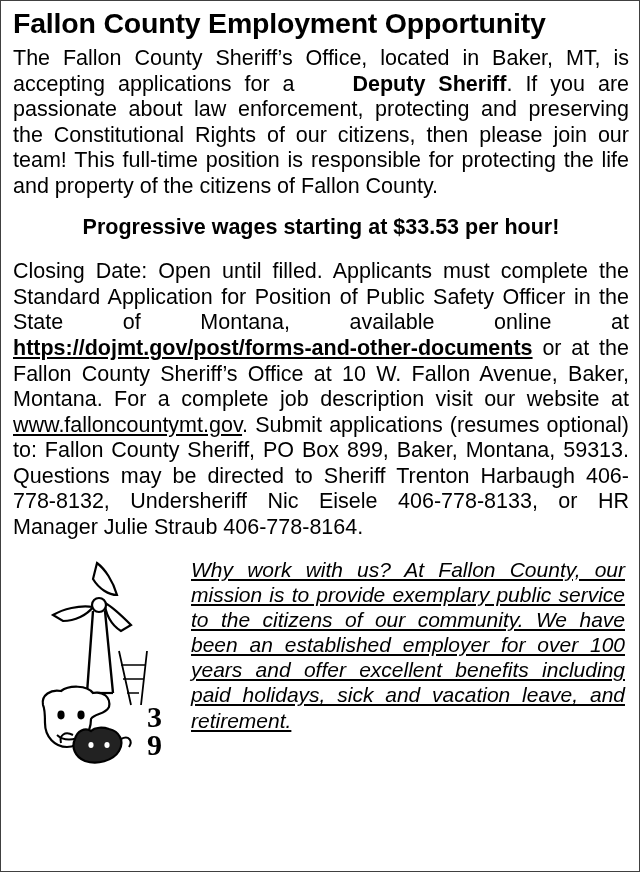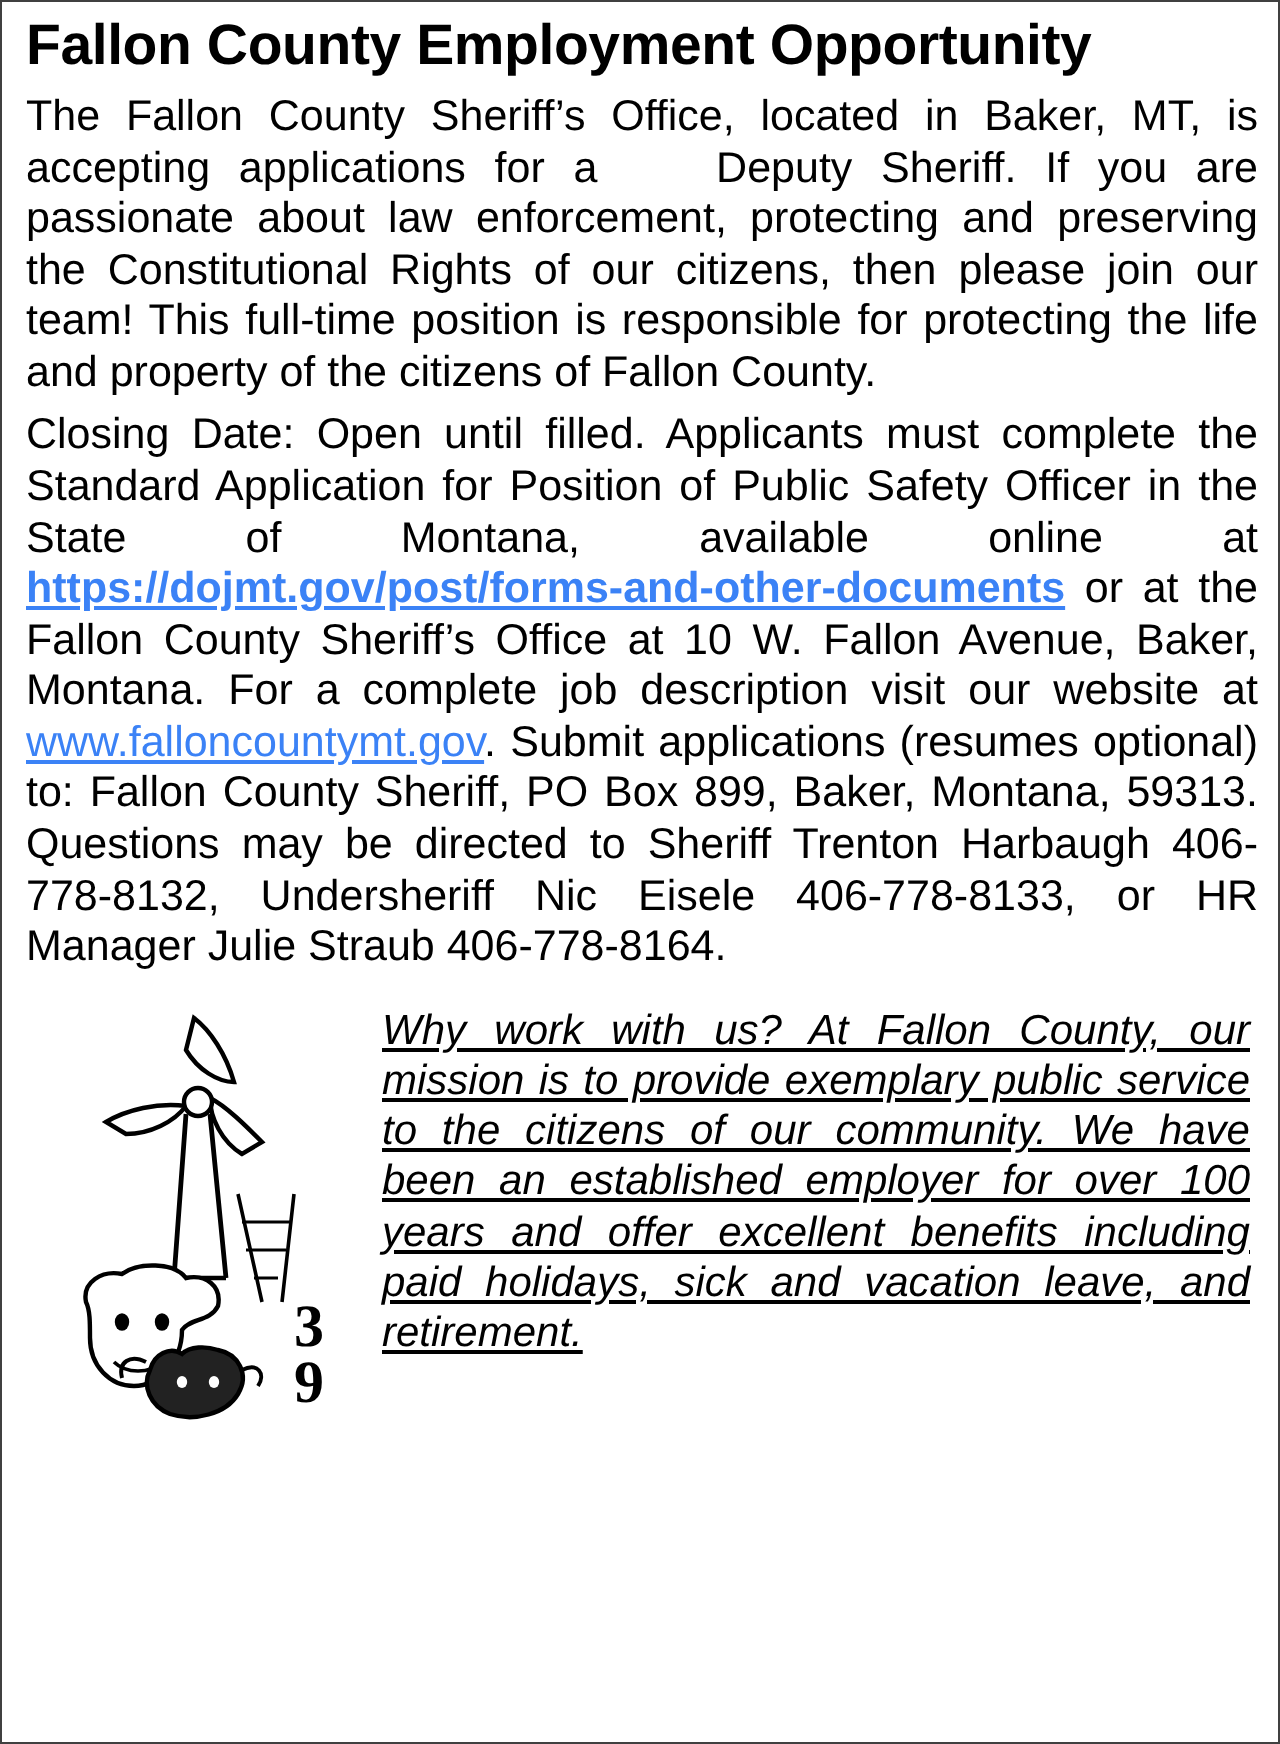--- a/index.html
+++ b/index.html
@@ -39,7 +39,7 @@
     margin: 0 0 6px 0;
   }
   .body-para b {
-    font-weight: normal;
+    font-weight: bold;
     margin-left: 45px;
   }
   .wages {

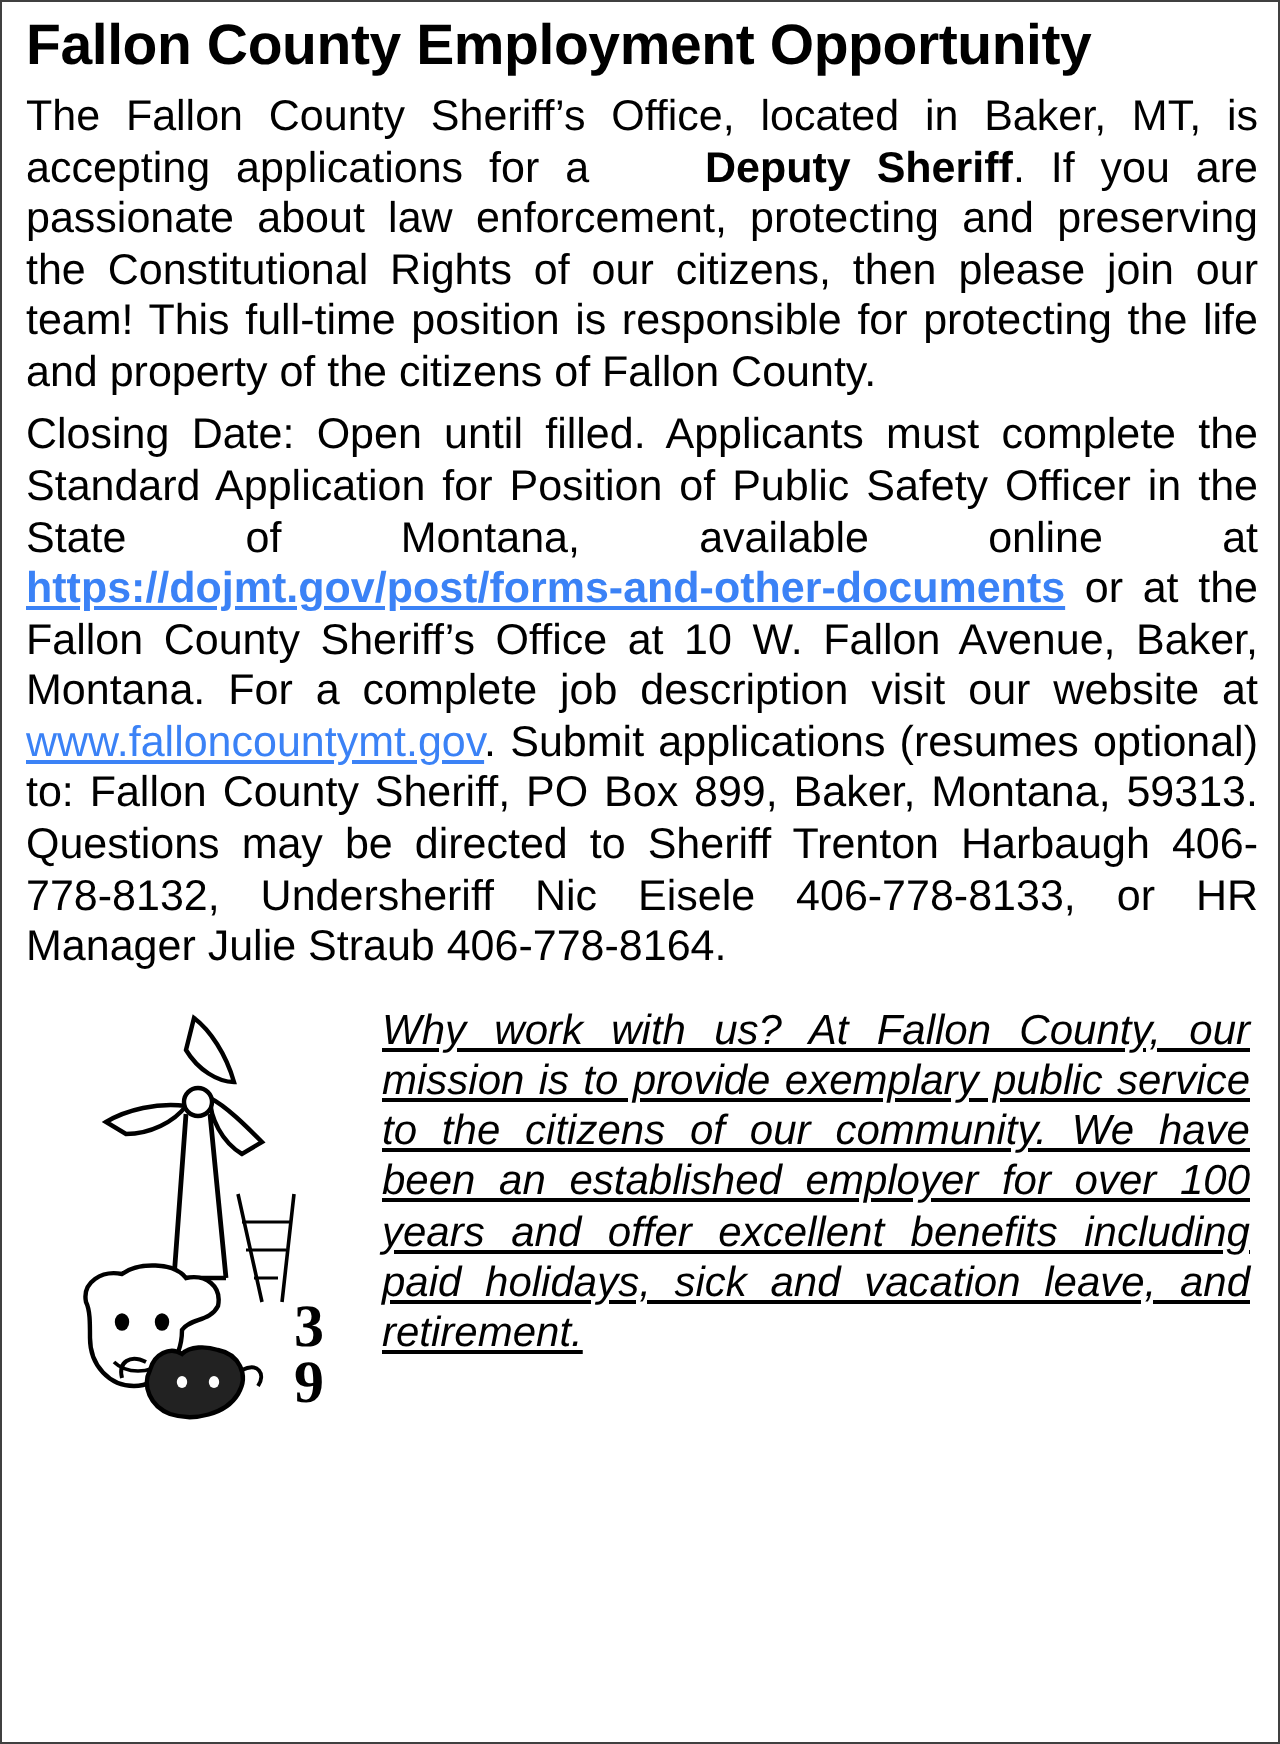--- a/index.html
+++ b/index.html
@@ -102,6 +102,7 @@
       <span>The Fallon County Sheriff’s Office, located in Baker, MT, is accepting applications for a </span><b>Deputy Sheriff</b><span>. If you are passionate about law enforcement, protecting and preserving the Constitutional Rights of our citizens, then please join our team! This full-time position is responsible for protecting the life and property of the citizens of Fallon County.</span>
     </div>
 
+    <div class="wages">Progressive wages starting at $33.53 per hour!</div>
 
     <div class="closing">
       <b>Closing Date: Open until filled</b><span>. Applicants must complete the </span><b>Standard Application for Position of Public Safety Officer in the State of Montana, available online at </b><a class="link link-bold" href="#">https://dojmt.gov/post/forms-and-other-documents</a><b> or at the </b><b>Fallon County Sheriff’s Office</b><span> at 10 W. Fallon Avenue, Baker, Montana. For a complete job description visit our website at </span><a class="link" href="#">www.falloncountymt.gov</a><span>. Submit applications (resumes optional) to: Fallon County Sheriff, PO Box 899, Baker, Montana, 59313. Questions may be directed to Sheriff Trenton Harbaugh 406-778-8132, Undersheriff Nic Eisele 406-778-8133, or HR Manager Julie Straub 406-778-8164.</span>

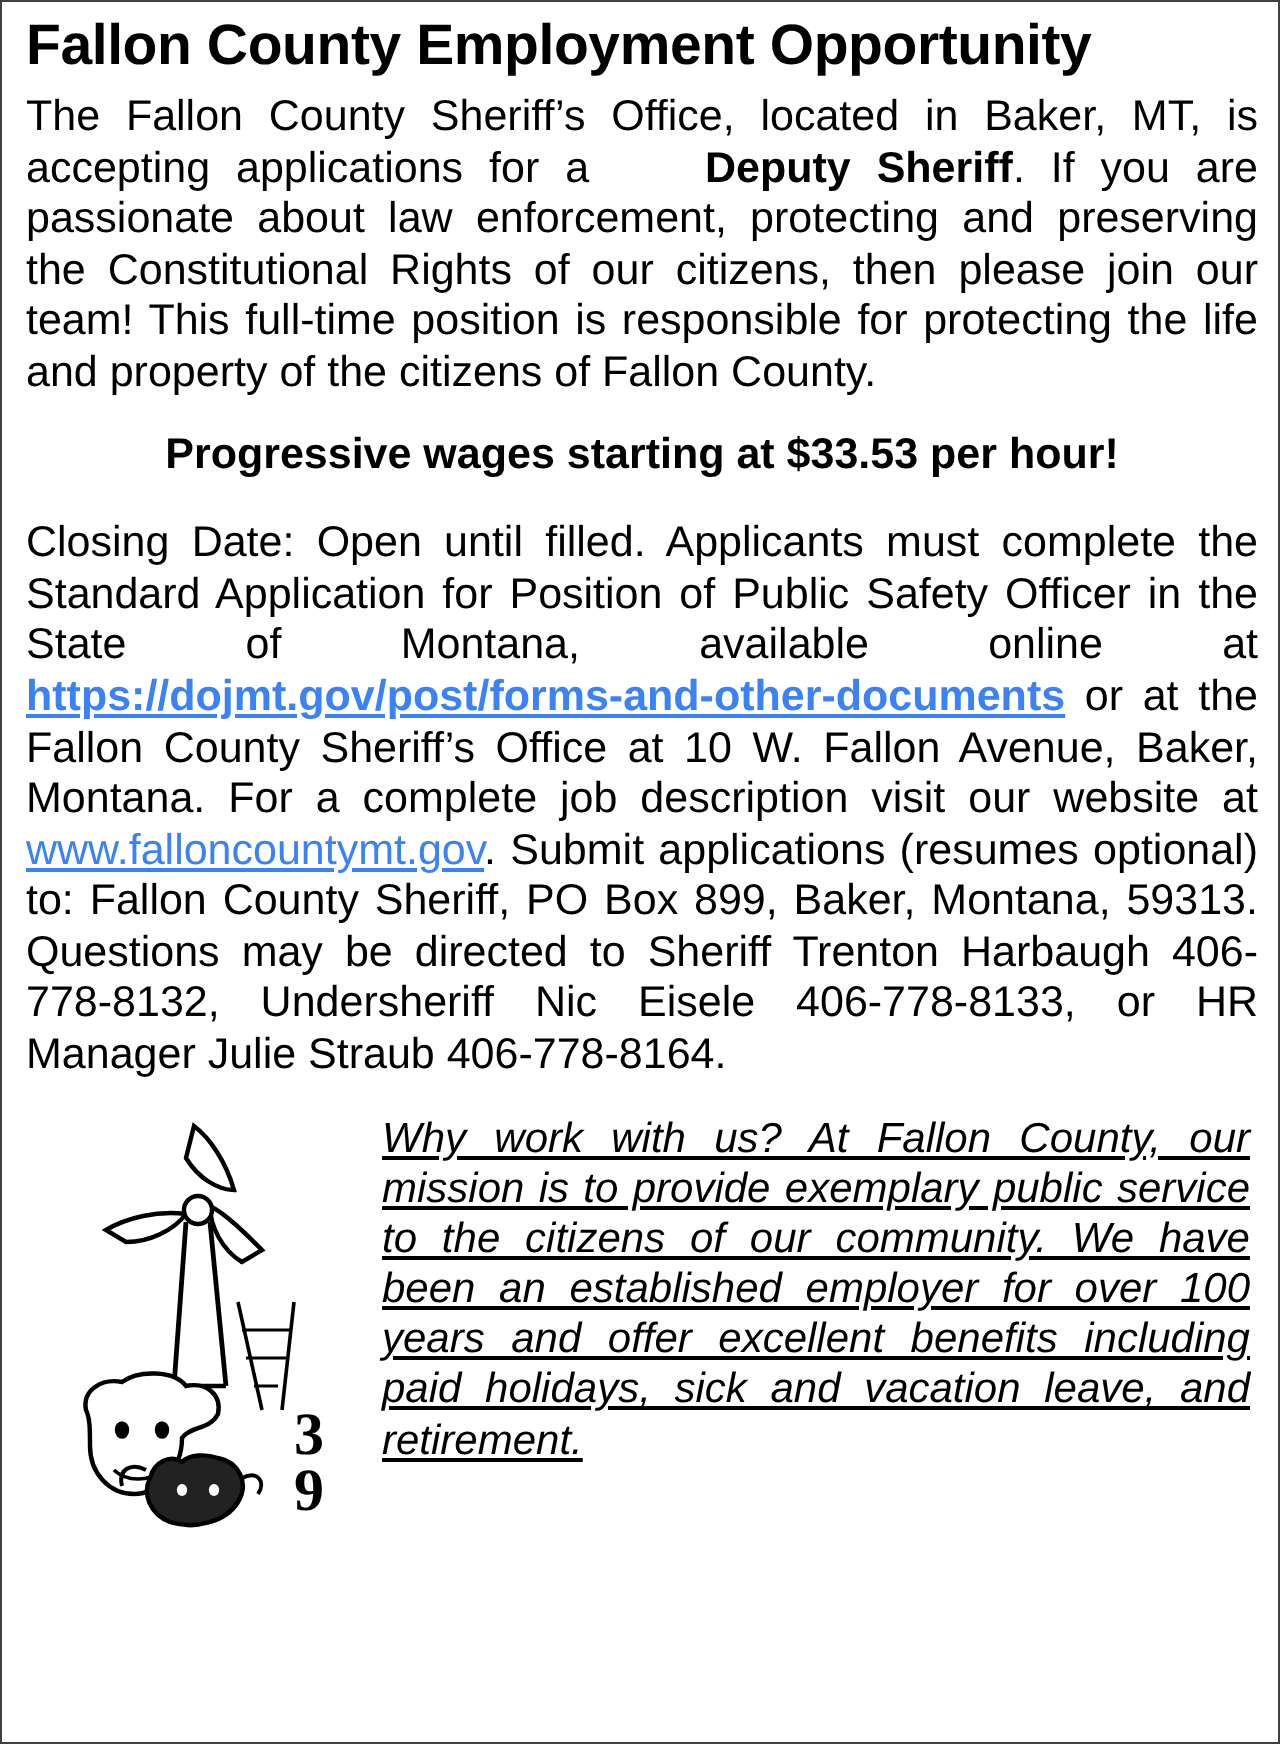--- a/index.html
+++ b/index.html
@@ -60,7 +60,7 @@
     font-weight: normal;
   }
   a.link {
-    color: #3b82f6;
+    color: #000000;
   }
   .link-bold {
     font-weight: bold;

